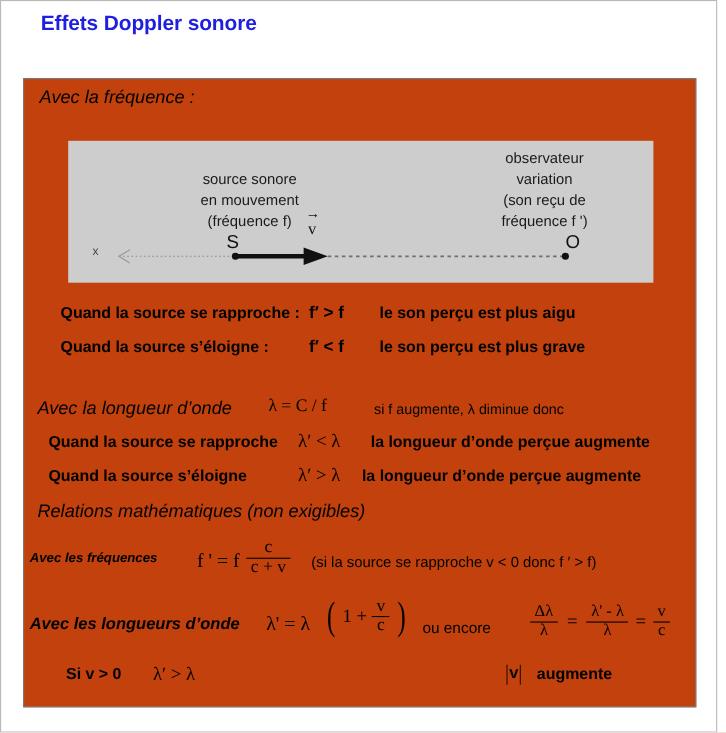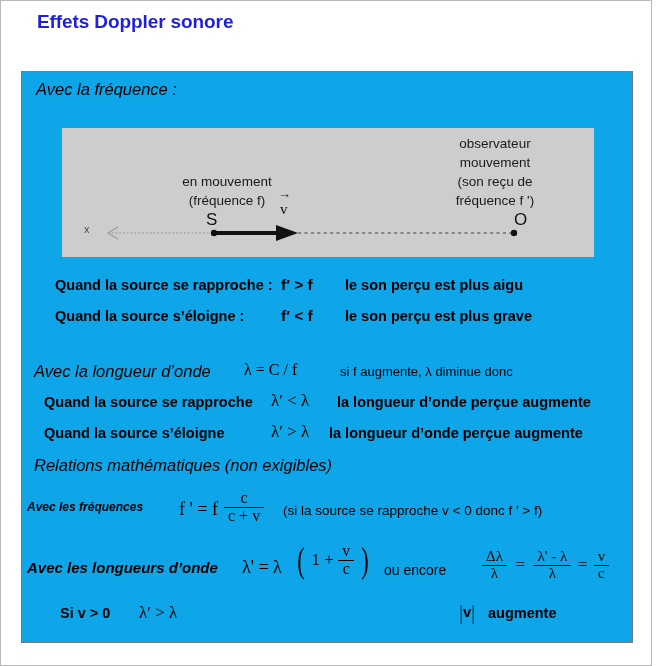--- a/index.html
+++ b/index.html
@@ -43,7 +43,7 @@
     height: 572px;
     box-sizing: border-box;
     border: 1px solid #7a7a7a;
-    background: #0ea5e9;
+    background: #c2410c;
   }
   
   .abs { position: absolute; white-space: nowrap; }

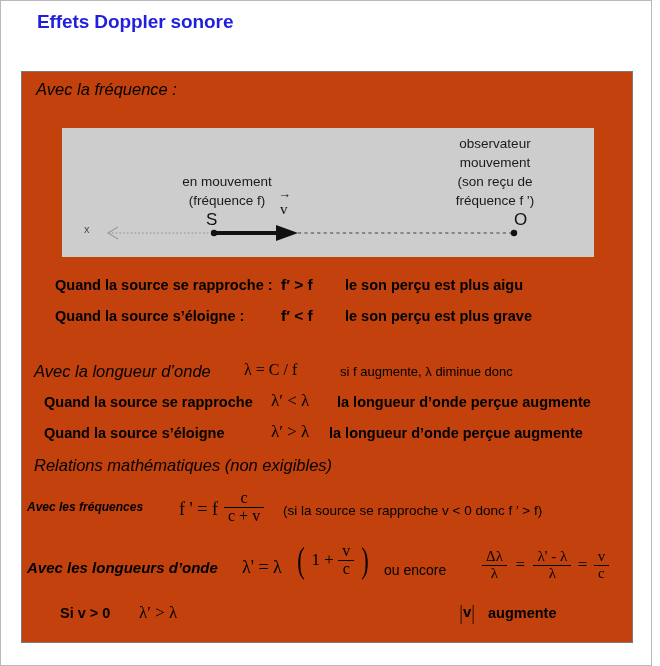--- a/index.html
+++ b/index.html
@@ -130,6 +130,7 @@
 
     <div id="figure">
 
+      <div class="ftext" style="left:60px; top:27px; width:210px;">source sonore</div>
       <div class="ftext" style="left:60px; top:46px; width:210px;">en mouvement</div>
       <div class="ftext" style="left:60px; top:65px; width:210px;">(fréquence f)</div>
 

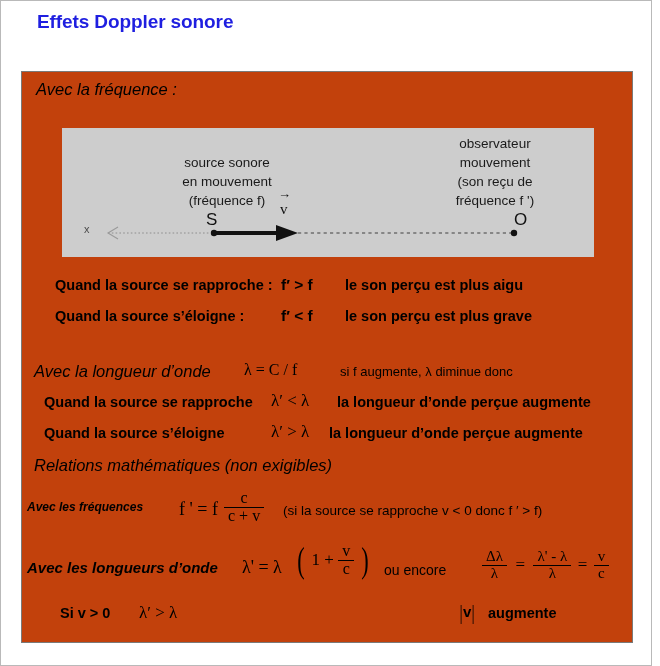--- a/index.html
+++ b/index.html
@@ -135,7 +135,7 @@
       <div class="ftext" style="left:60px; top:65px; width:210px;">(fréquence f)</div>
 
       <div class="ftext" style="left:348px; top:8px; width:170px;">observateur</div>
-      <div class="ftext" style="left:348px; top:27px; width:170px;">mouvement</div>
+      <div class="ftext" style="left:348px; top:27px; width:170px;">variation</div>
       <div class="ftext" style="left:348px; top:46px; width:170px;">(son reçu de</div>
       <div class="ftext" style="left:348px; top:65px; width:170px;">fréquence f ')</div>
 

